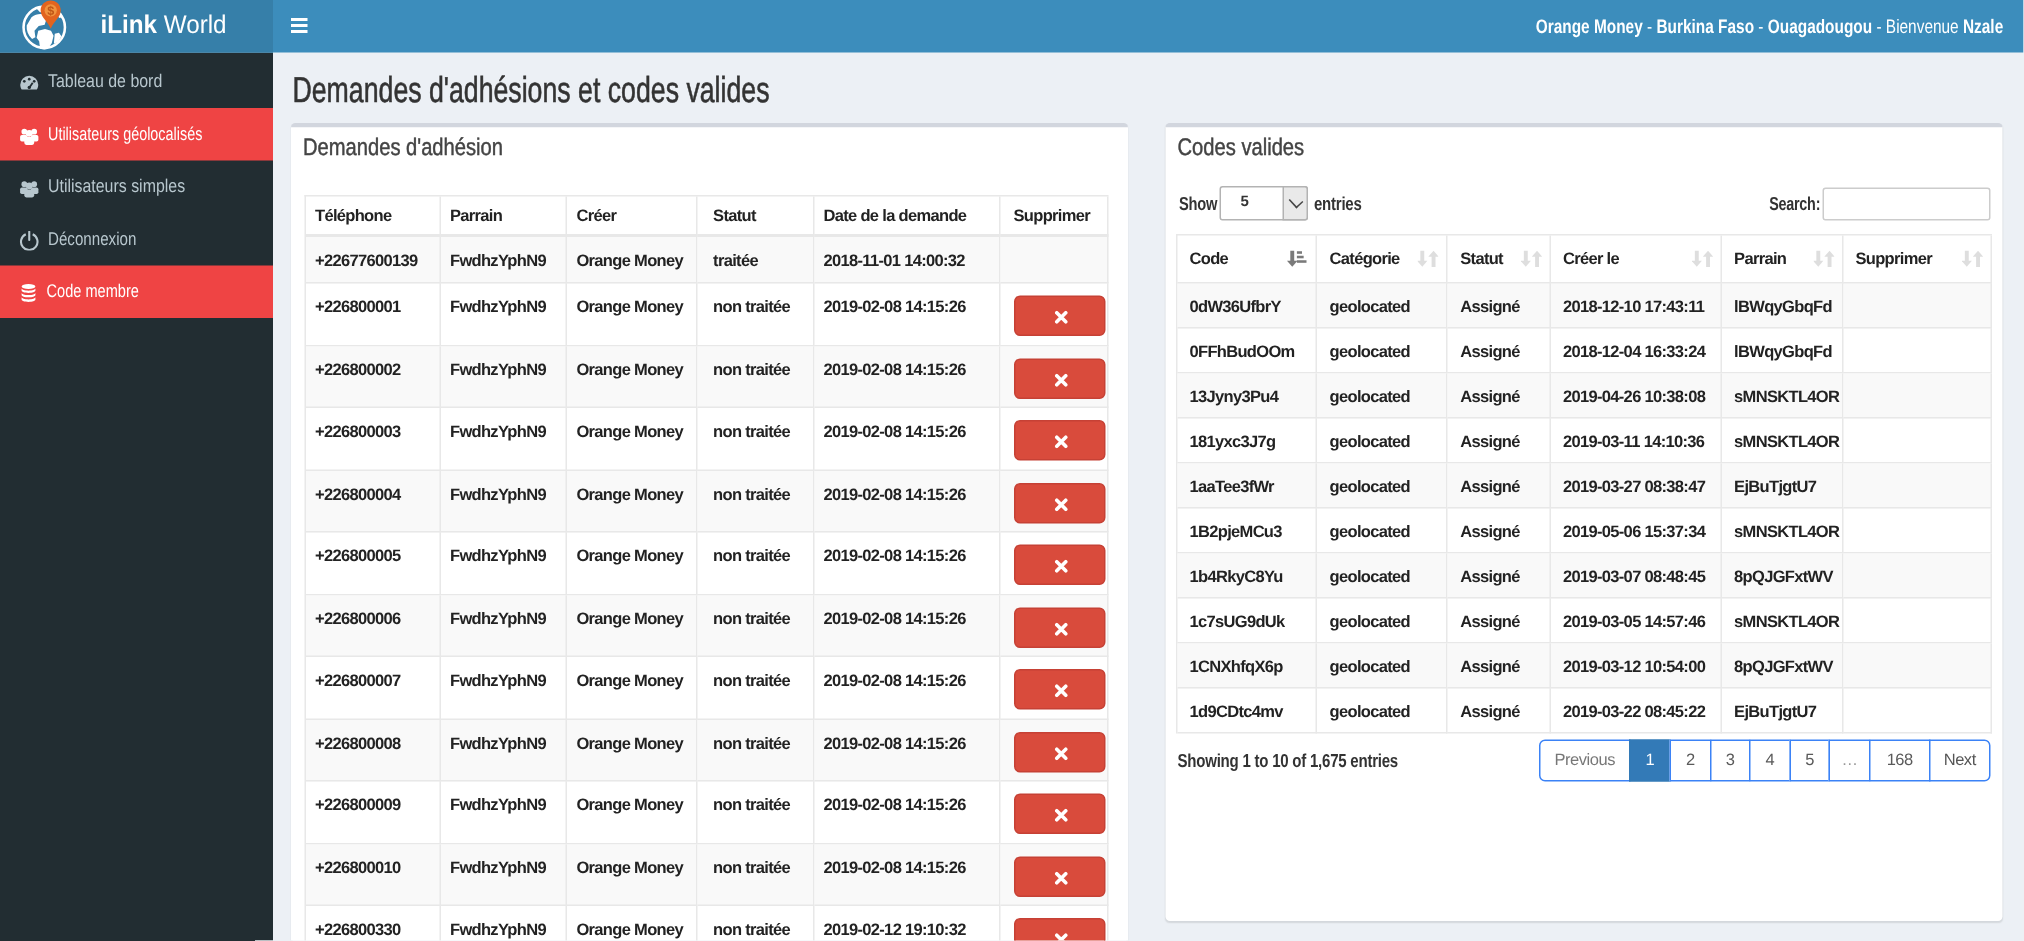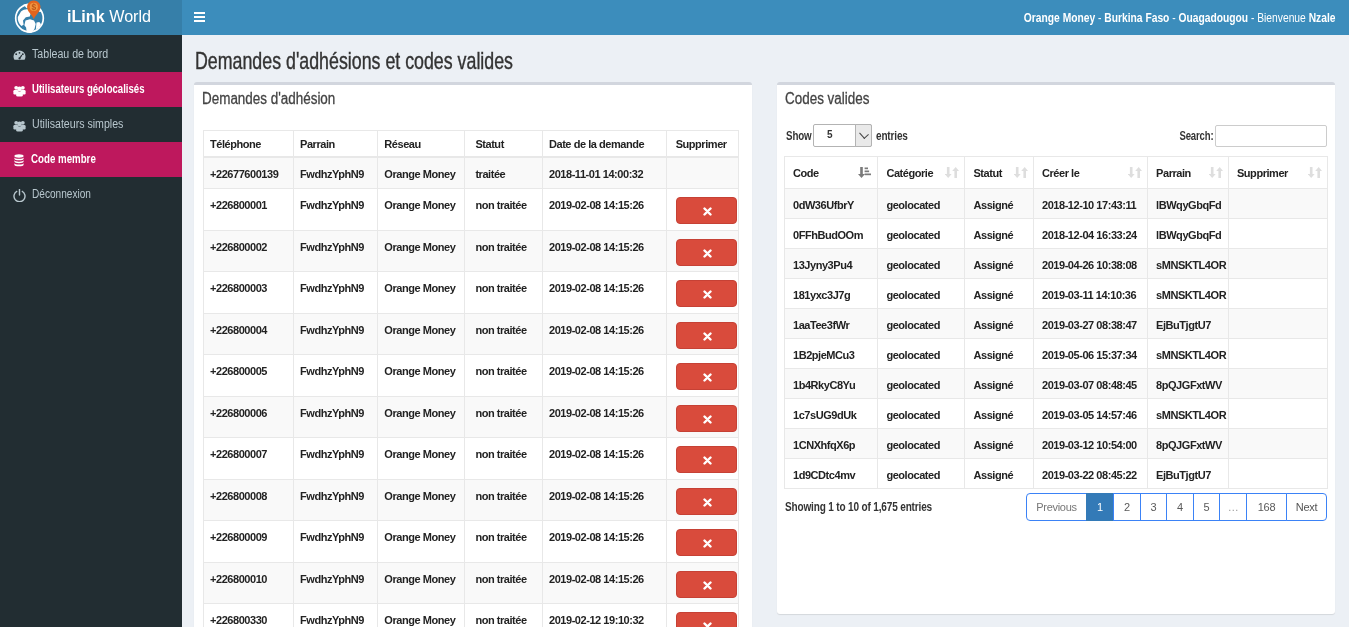--- a/index.html
+++ b/index.html
@@ -22,7 +22,7 @@
 .menu-item { height:35px; line-height:35px; color:#b8c7ce; font-size:12.3px; white-space:nowrap; }
 .menu-item svg { position:relative; top:3.5px; margin-left:13px; margin-right:6px; }
 .menu-item .mt { display:inline-block; transform-origin:0 50%; }
-.menu-item.active { background:#be185d; color:#fff; font-weight:700; }
+.menu-item.active { background:#ef4444; color:#fff; font-weight:400; }
 
 
 h1.page { position:absolute; left:195px; top:49px; -webkit-text-stroke:0.4px #333; font-size:24px; font-weight:400; color:#333; white-space:nowrap; line-height:1; transform:scaleX(0.7415); transform-origin:0 0; }

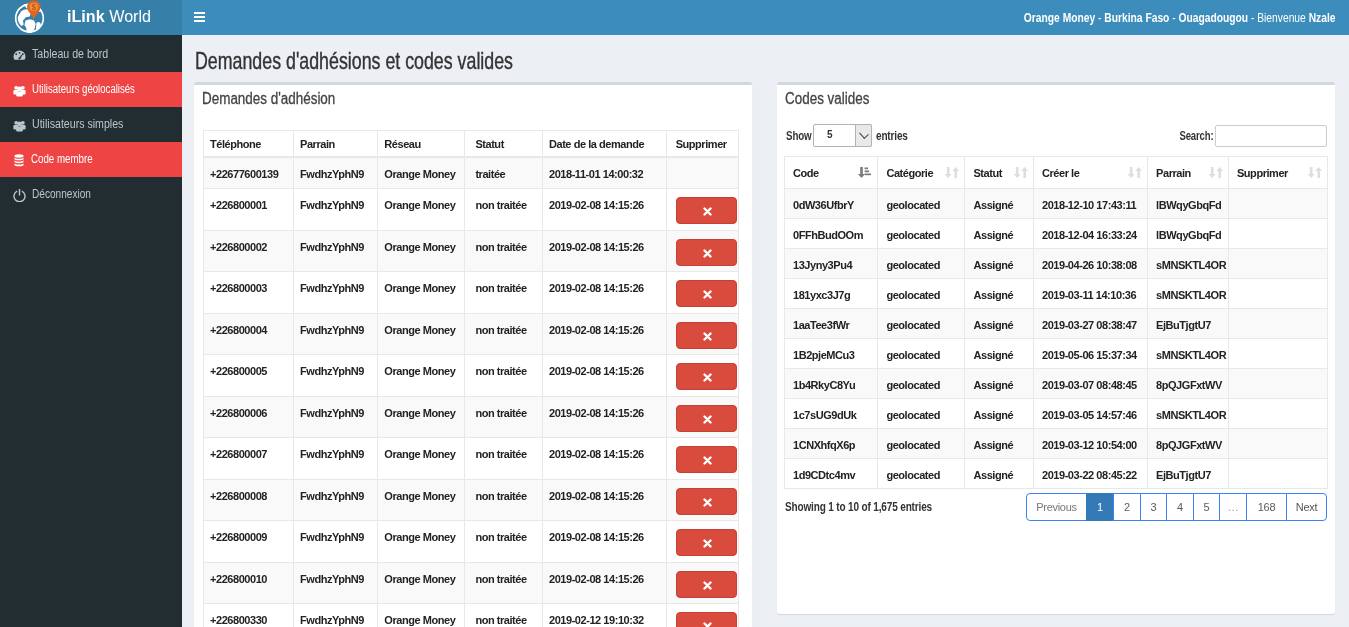--- a/index.html
+++ b/index.html
@@ -169,7 +169,7 @@
       <tr>
           <th>Téléphone</th>
           <th>Parrain</th>
-          <th>Réseau</th>
+          <th>Créer</th>
           <th>Statut</th>
           <th>Date de la demande</th>
           <th>Supprimer</th>

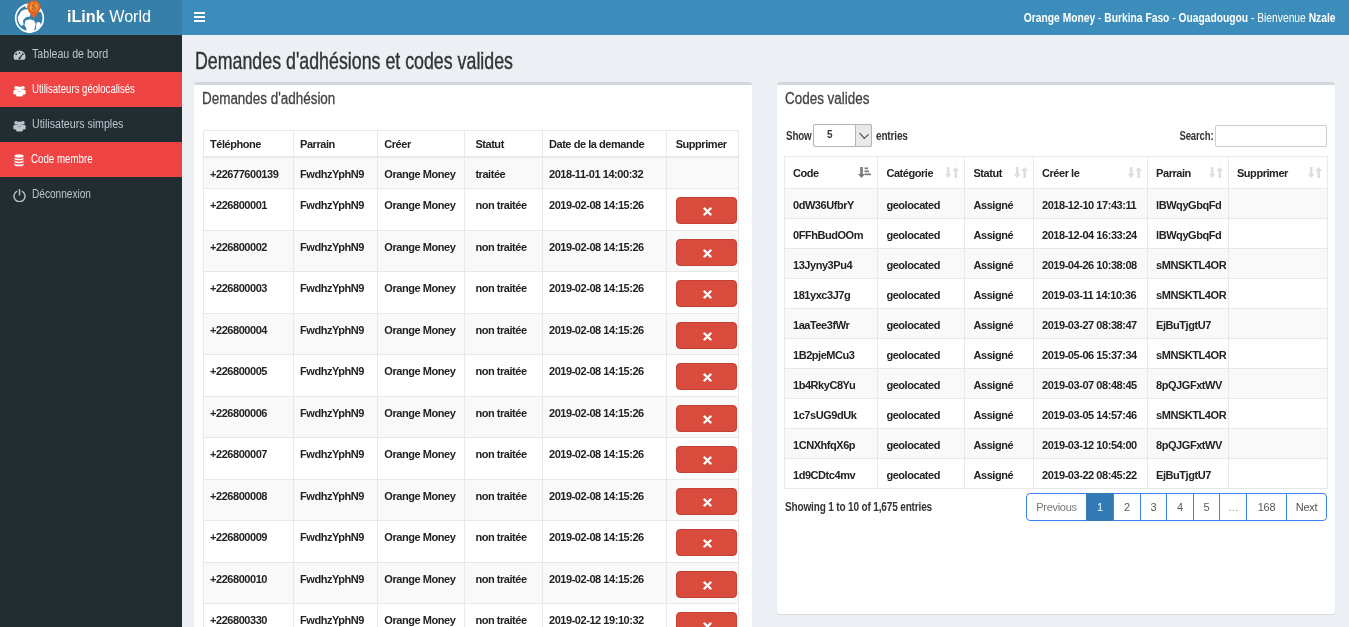--- a/index.html
+++ b/index.html
@@ -111,6 +111,12 @@
           <rect x="3.2" y="6.4" width="6.6" height="5.2" rx="1.4"></rect>
         </g>
       </svg><span class="mt" id="mt3" style="transform:scaleX(0.8629)">Utilisateurs simples</span></div>
+  <div class="menu-item"><svg width="13" height="13" viewBox="0 0 13 13">
+        <g fill="none" stroke="#b8c7ce" stroke-width="1.4">
+          <path d="M4.2 2.2a5.5 5.5 0 1 0 4.6 0"></path>
+          <path d="M6.5 0.5v5.5" stroke-linecap="round"></path>
+        </g>
+      </svg><span class="mt" id="mt5" style="transform:scaleX(0.8204)">Déconnexion</span></div>
   <div class="menu-item active"><svg width="12" height="13" viewBox="0 0 12 13">
         <g fill="#fff">
           <ellipse cx="6" cy="2" rx="4.6" ry="1.7"></ellipse>
@@ -119,12 +125,6 @@
           <path d="M1.4 9c0 .9 2.06 1.6 4.6 1.6s4.6-.7 4.6-1.6v1.7c0 .9-2.06 1.6-4.6 1.6s-4.6-.7-4.6-1.6z"></path>
         </g>
       </svg><span class="mt" id="mt4" style="transform:scaleX(0.7901)">Code membre</span></div>
-  <div class="menu-item"><svg width="13" height="13" viewBox="0 0 13 13">
-        <g fill="none" stroke="#b8c7ce" stroke-width="1.4">
-          <path d="M4.2 2.2a5.5 5.5 0 1 0 4.6 0"></path>
-          <path d="M6.5 0.5v5.5" stroke-linecap="round"></path>
-        </g>
-      </svg><span class="mt" id="mt5" style="transform:scaleX(0.8204)">Déconnexion</span></div>
 </div>
 
 <div class="topbar">

